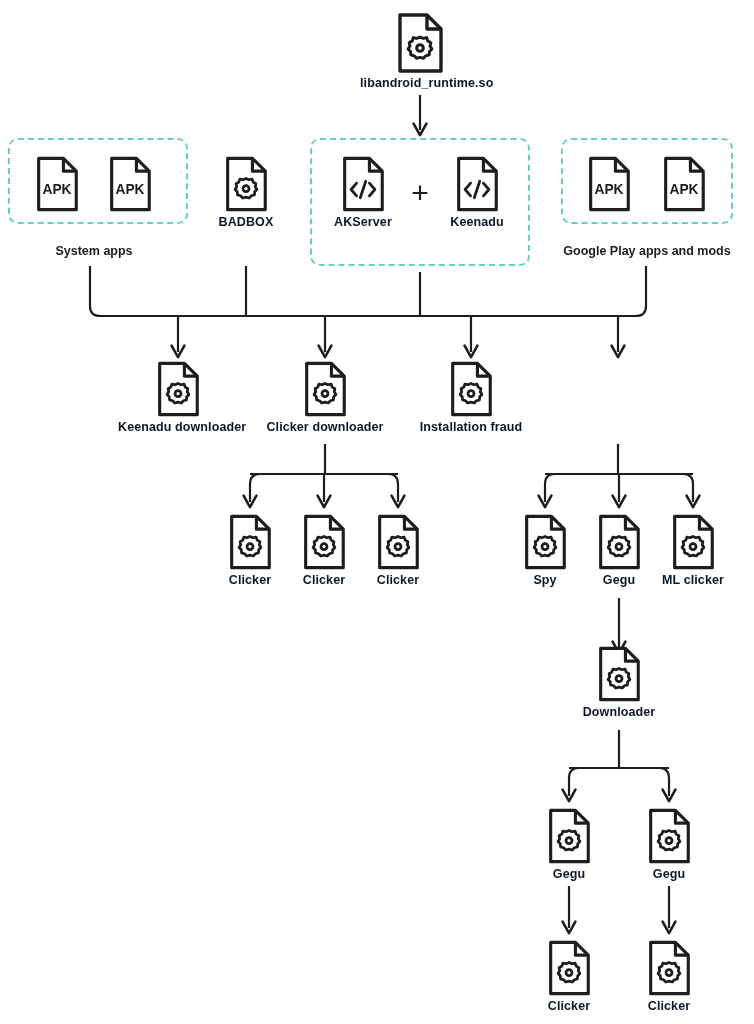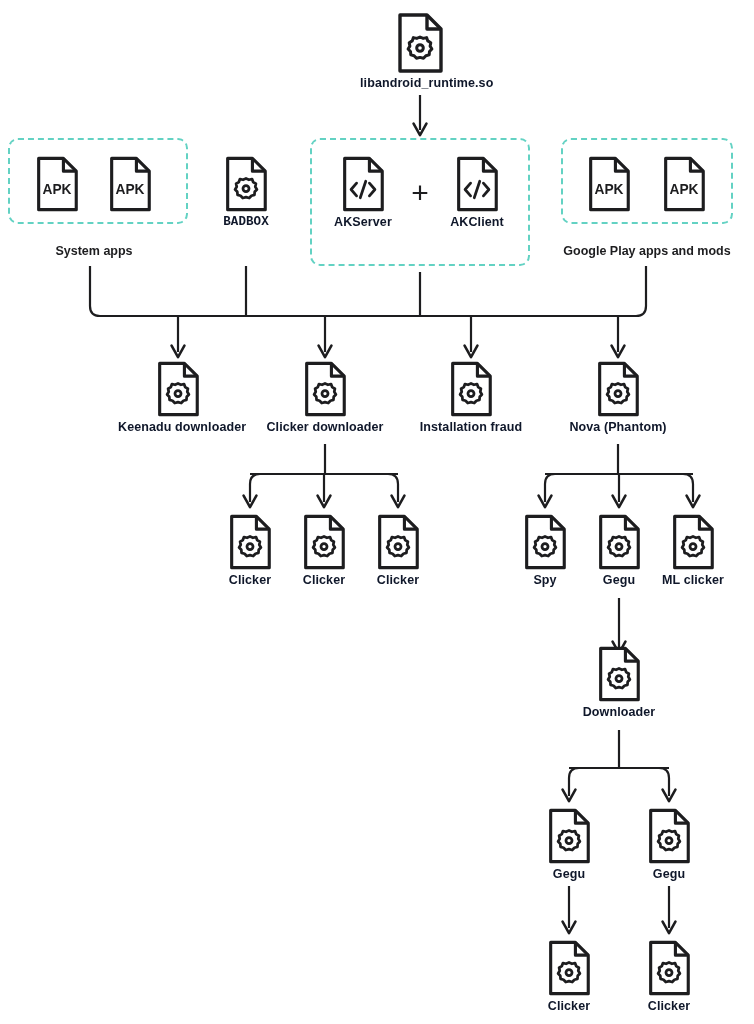--- a/index.html
+++ b/index.html
@@ -167,7 +167,7 @@
   </div>
   <div class="group-label" style="left:94px; top:244px;">System apps</div>
 
-  <div class="node" style="left:246px; top:155px;font-family:Liberation Mono, monospace;">
+  <div class="node" style="left:246px; top:155px;">
     <span class="glyph">
       <svg width="44" height="58" viewBox="0 0 48 62">
         <path d="M4,3 H31 L45,17 V59 H4 Z" fill="#fff" stroke="#1d1d1f" stroke-width="3.4" stroke-linejoin="round"></path>

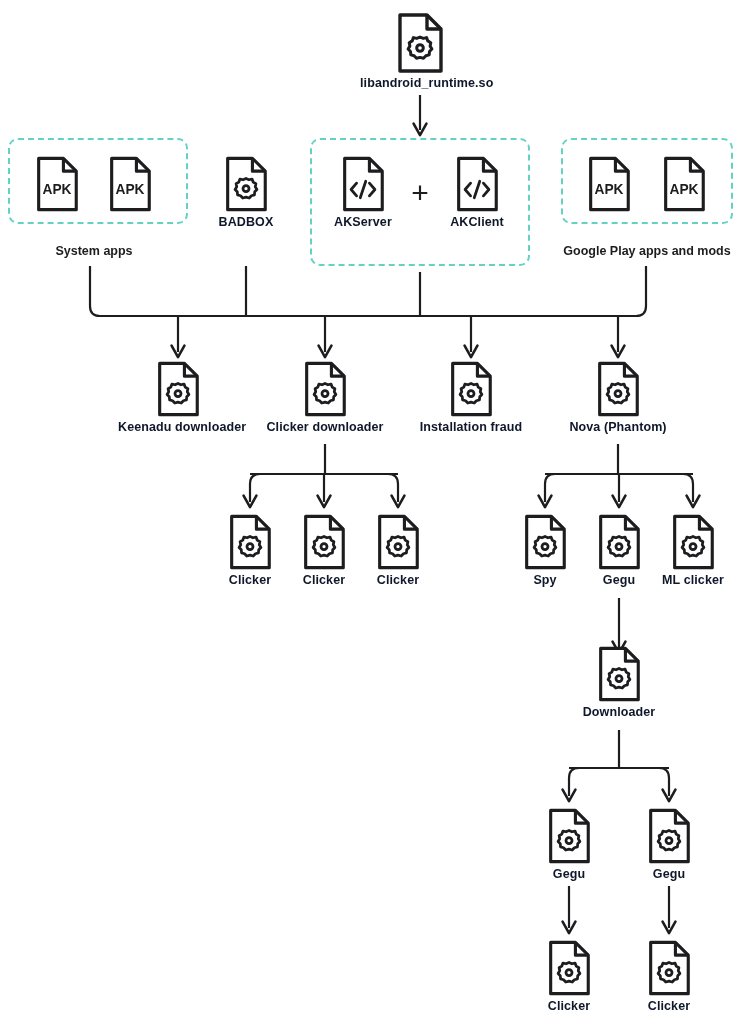--- a/index.html
+++ b/index.html
@@ -211,7 +211,7 @@
         </g>
       </svg>
     </span>
-    <span class="node-label">AKClient</span>
+    <span class="node-label">Keenadu</span>
   </div>
 
   <div class="node plain" style="left:609px; top:155px;">

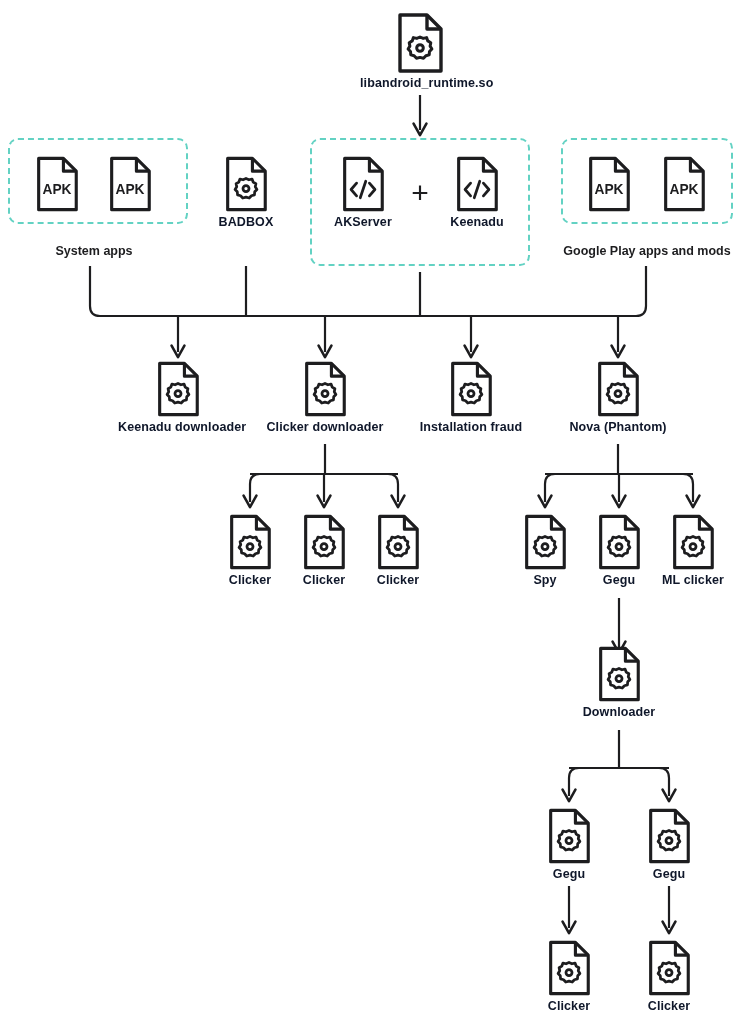--- a/index.html
+++ b/index.html
@@ -285,22 +285,6 @@
     <span class="node-label">Clicker downloader</span>
   </div>
 
-  <div class="node" style="left:618px; top:360px;">
-    <span class="glyph">
-      <svg width="44" height="58" viewBox="0 0 48 62">
-        <path d="M4,3 H31 L45,17 V59 H4 Z" fill="#fff" stroke="#1d1d1f" stroke-width="3.4" stroke-linejoin="round"></path>
-        <path d="M31,3 V17 H45" fill="none" stroke="#1d1d1f" stroke-width="3.4" stroke-linejoin="round"></path>
-        <g transform="translate(24,36)">
-          <path d="M0,-11 L3.2,-9.6 L6.6,-10.4 L7.8,-7.1 L10.8,-5.3 L10.1,-1.9
-                   L11.9,1 L9.5,3.5 L9.2,6.9 L5.9,7.8 L3.5,10.3 L0,9.4
-                   L-3.5,10.3 L-5.9,7.8 L-9.2,6.9 L-9.5,3.5 L-11.9,1
-                   L-10.1,-1.9 L-10.8,-5.3 L-7.8,-7.1 L-6.6,-10.4 L-3.2,-9.6 Z" fill="none" stroke="#1d1d1f" stroke-width="3" stroke-linejoin="round"></path>
-          <circle cx="0" cy="0" r="3.3" fill="none" stroke="#1d1d1f" stroke-width="3"></circle>
-        </g>
-      </svg>
-    </span>
-    <span class="node-label">Nova (Phantom)</span>
-  </div>
 
   <div class="node" style="left:250px; top:513px;">
     <span class="glyph">

